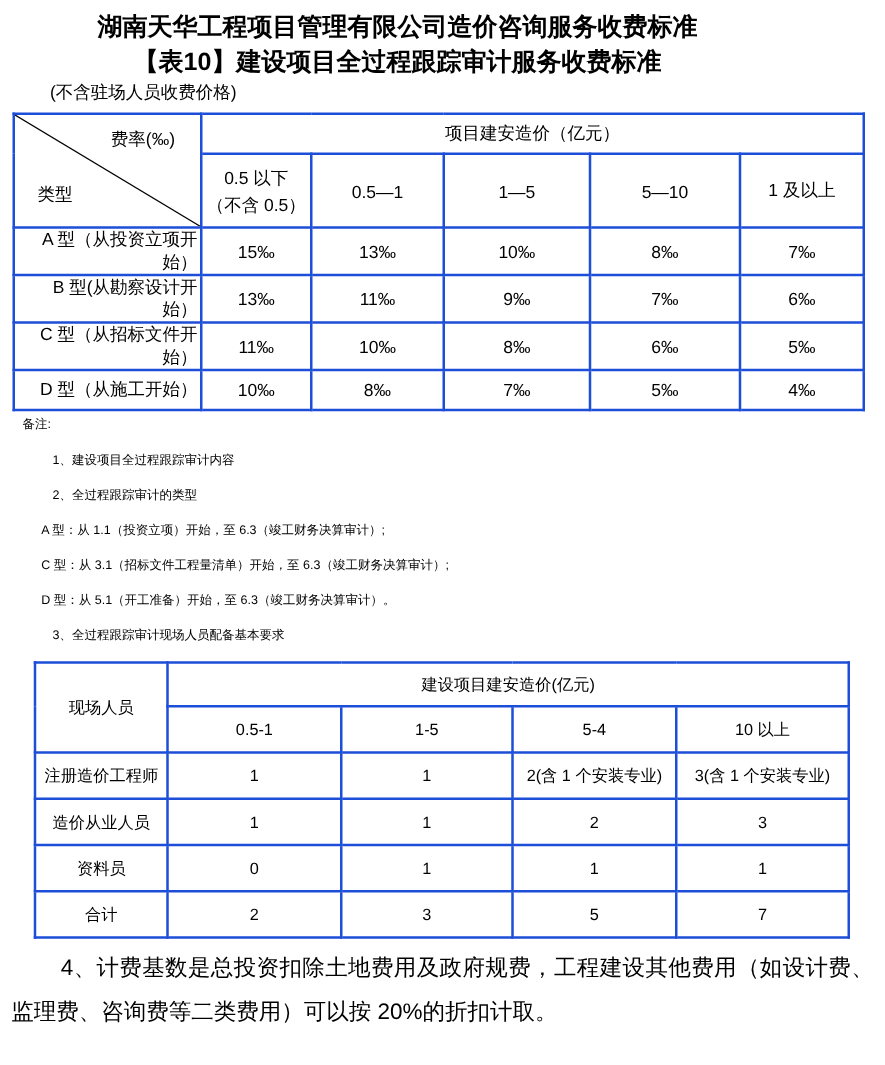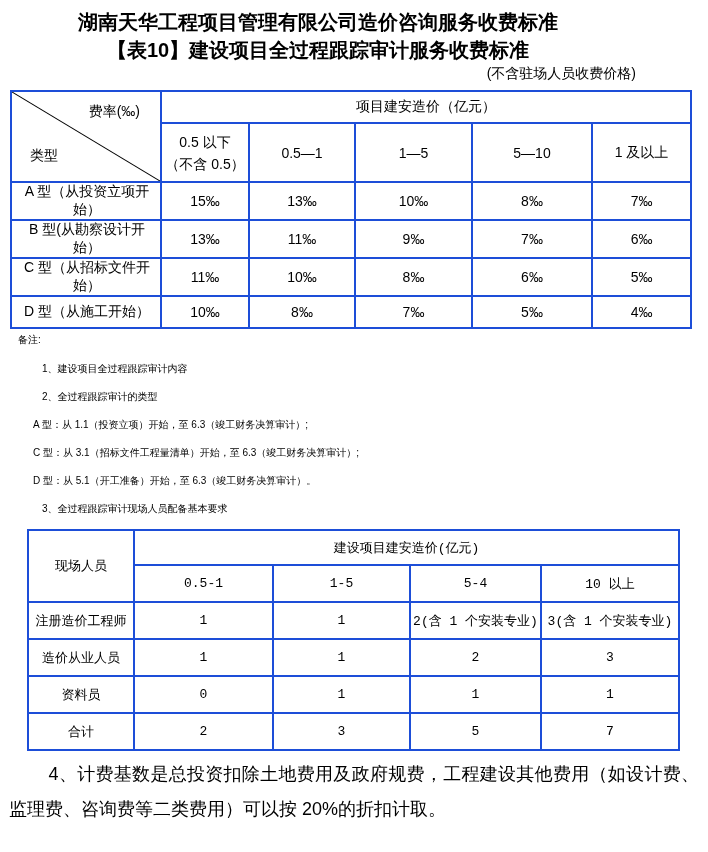--- a/index.html
+++ b/index.html
@@ -14,7 +14,7 @@
   .title{ text-align:center; font-weight:bold; font-size:20px; line-height:28px; }
   .title-1{ padding-top:8px; }
   .title-2{ }
-  .subtitle{ text-align:right; font-size:14px; line-height:18px; font-weight:normal; margin-bottom:8px;}
+  .subtitle{ text-align:left; font-size:14px; line-height:18px; font-weight:normal; margin-bottom:8px;padding-left:40px;}
 
   
   table{ border-collapse:collapse; table-layout:fixed; }

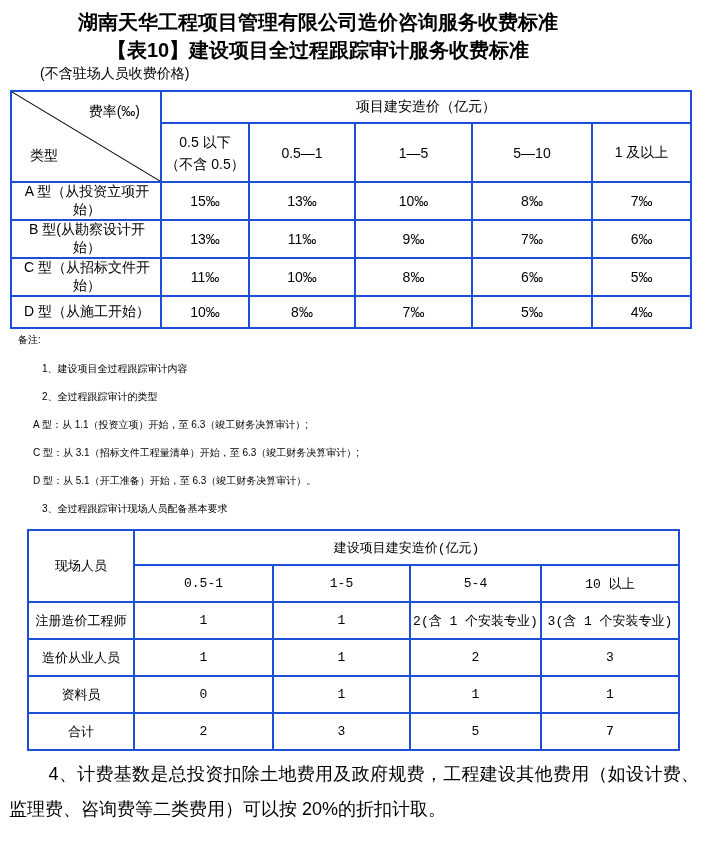--- a/index.html
+++ b/index.html
@@ -26,7 +26,7 @@
   .rate-table .h1 td{ height:30px; }
   .rate-table .h2 td{ height:57px; }
   .rate-table .dr td{ height:30px; }
-  .rate-table td.row-label{ text-align:center; padding-left:4px; }
+  .rate-table td.row-label{ text-align:right; padding-left:4px; }
   .two-line span{ display:block; line-height:22px; }
 
   .corner-cell{ position:relative; padding:0; }

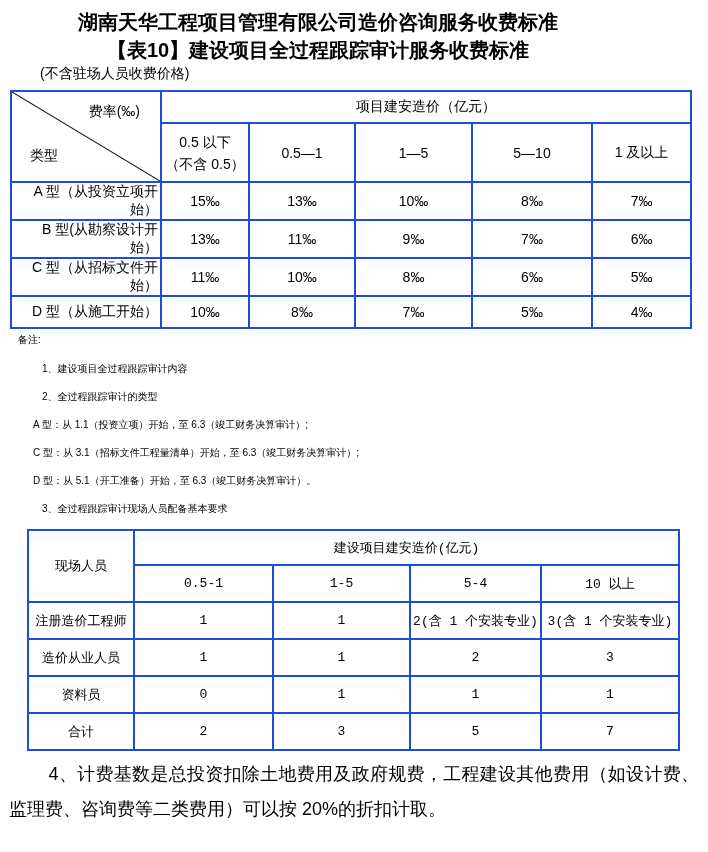--- a/index.html
+++ b/index.html
@@ -45,7 +45,7 @@
   .staff-table{ margin-left:27px; margin-top:10px; width:651px; }
   .staff-table td{ font-size:13px; }
   .staff-table .h1 td{ height:33px; }
-  .staff-table tr td{ height:35px;font-family:Liberation Mono, monospace; }
+  .staff-table tr td{ height:35px; }
 
   
   .footer-notes{ width:690px; margin-left:9px; margin-top:6px; }

